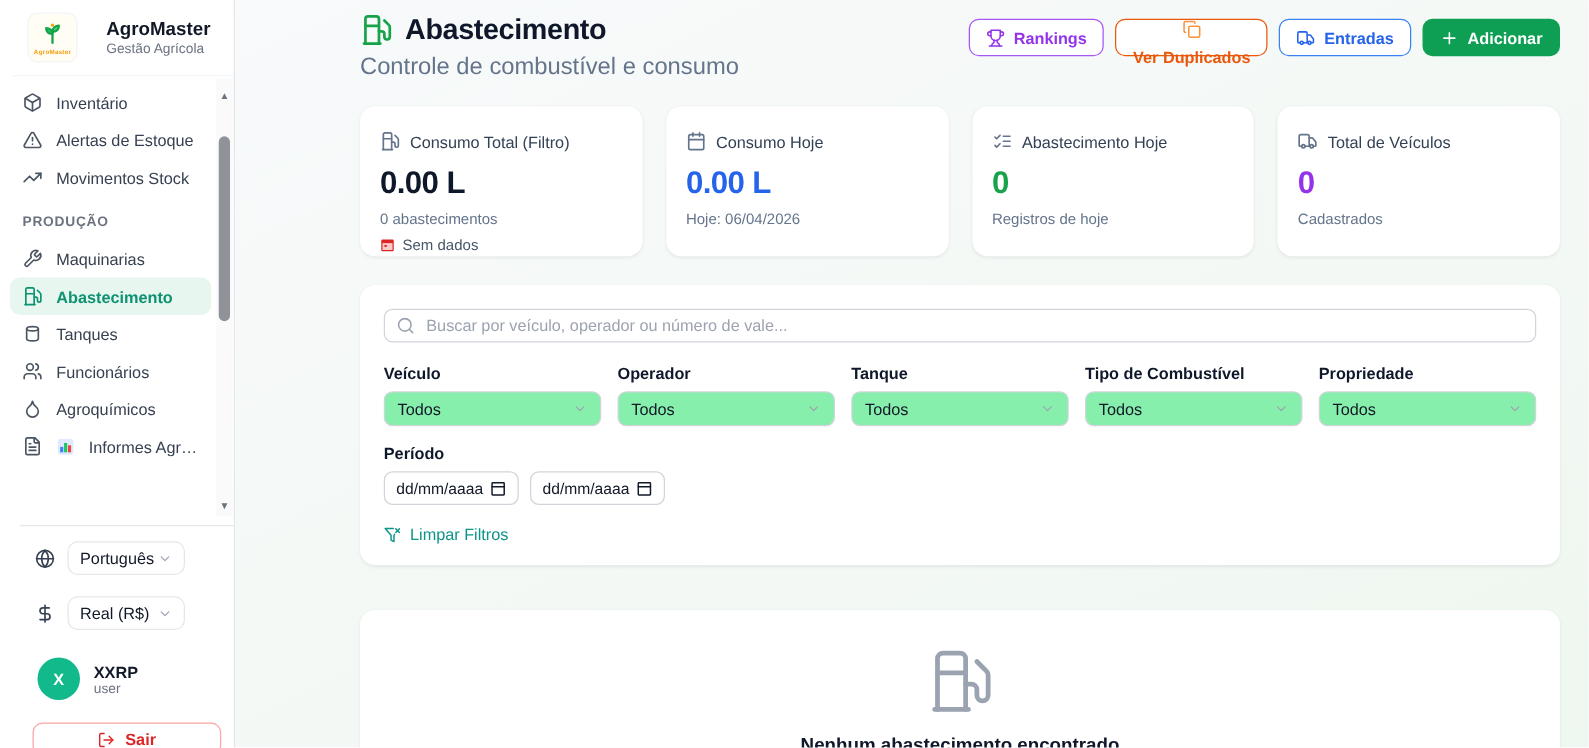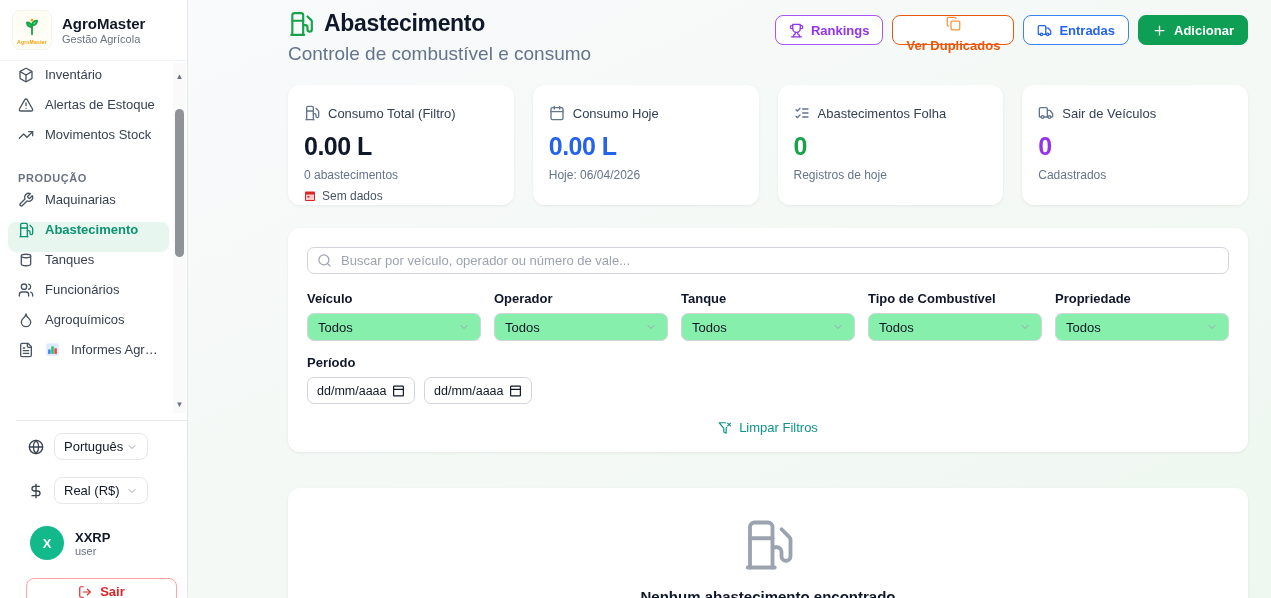--- a/index.html
+++ b/index.html
@@ -9,7 +9,7 @@
 
   
   .sidebar { position:fixed; left:0; top:0; width:188px; height:598px; background:#fff; border-right:1px solid #e5e7eb; z-index:5; }
-  .logo-row { display:flex; align-items:center; gap:10px; height:61px; padding:10px 12px; border-bottom:1px solid #f1f5f9; }
+  .logo-row { display:flex; align-items:center; gap:23px; height:61px; padding:10px 12px; border-bottom:1px solid #f1f5f9;margin-left:10px; }
   .logo-box { width:40px; height:40px; border-radius:8px; background:#fffdf4; border:1px solid #f3f4f6; display:flex; flex-direction:column; align-items:center; justify-content:center; gap:1px; }
   .logo-word { font-size:5px; font-weight:700; color:#f59e0b; letter-spacing:.2px; }
   .app-name { font-size:15px; font-weight:700; color:#111827; line-height:1.15; }

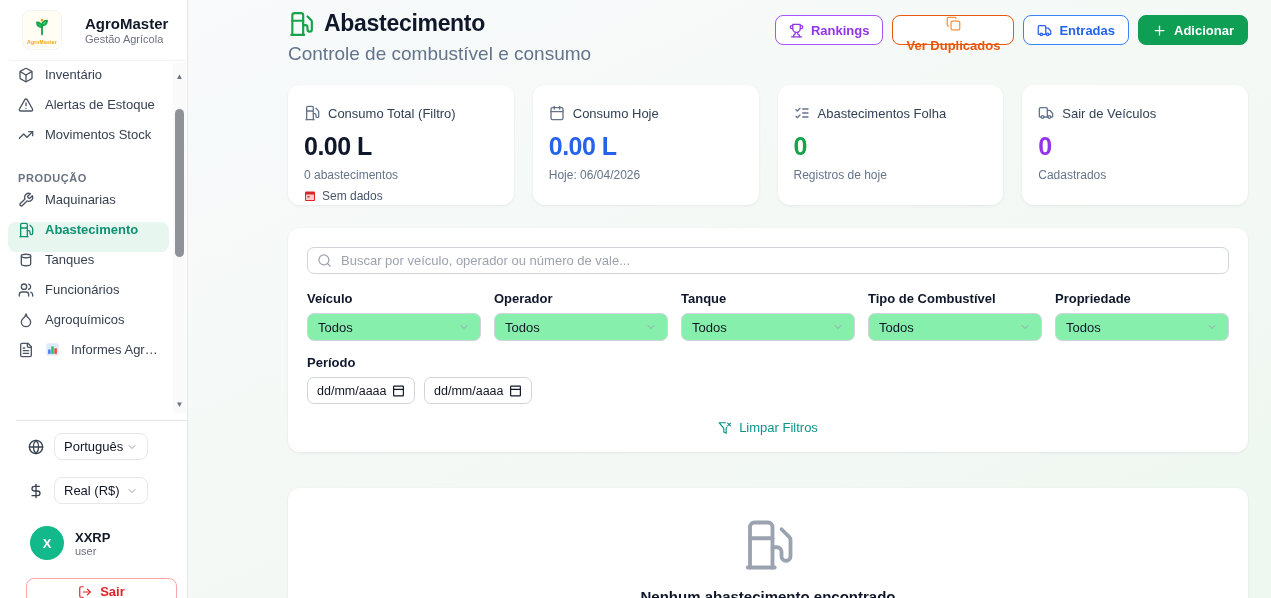--- a/index.html
+++ b/index.html
@@ -16,7 +16,7 @@
   .app-tag { font-size:11px; color:#6b7280; }
 
   .nav { position:absolute; top:61px; height:354px; left:0; right:0; padding:0 18px 0 8px; overflow:hidden; }
-  .nav-item { display:flex; align-items:flex-start; gap:11px; height:30px; padding:0 10px; border-radius:8px; font-size:13px; color:#374151; cursor:pointer; white-space:nowrap; }
+  .nav-item { display:flex; align-items:center; gap:11px; height:30px; padding:0 10px; border-radius:8px; font-size:13px; color:#374151; cursor:pointer; white-space:nowrap; }
   .nav-item .ic { color:#4b5563; }
   .nav-item.active { background:#e7f6ee; color:#0d9272; font-weight:700; }
   .nav-item.active .ic { color:#0d9272; }

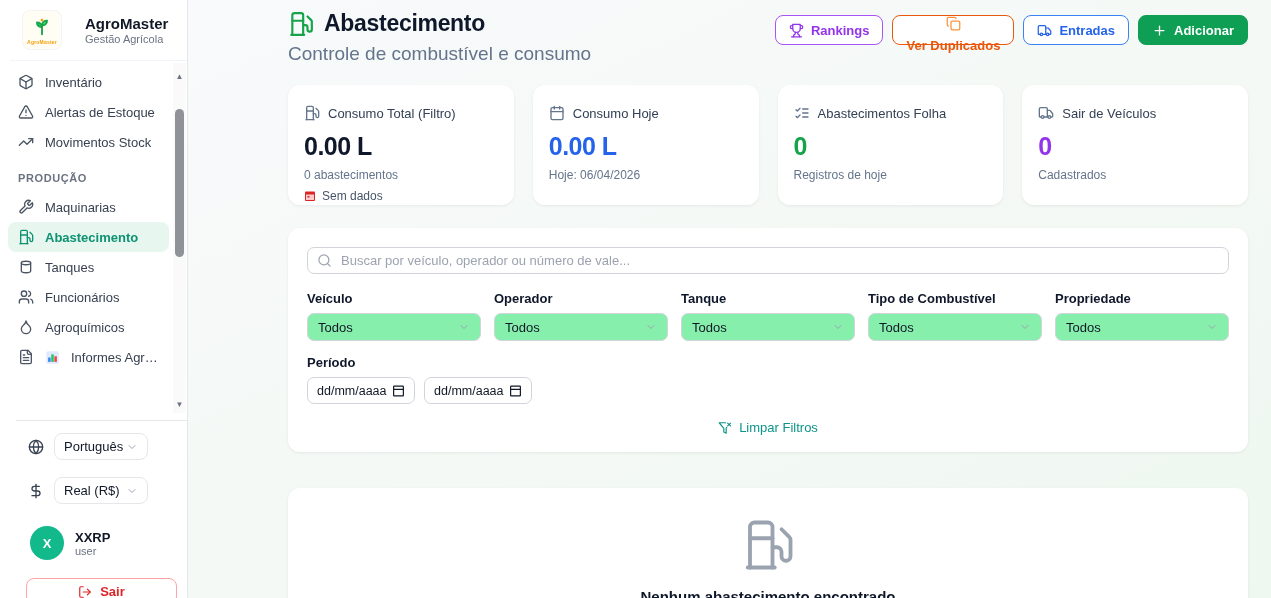--- a/index.html
+++ b/index.html
@@ -339,7 +339,7 @@
             <path d="M13 12h8"></path>
             <path d="M13 18h8"></path>
           </svg>
-        <span>Abastecimentos Folha</span>
+        <span>Abastecimento Hoje</span>
       </div>
       <div class="card-value v-green">0</div>
       <div class="card-sub">Registros de hoje</div>

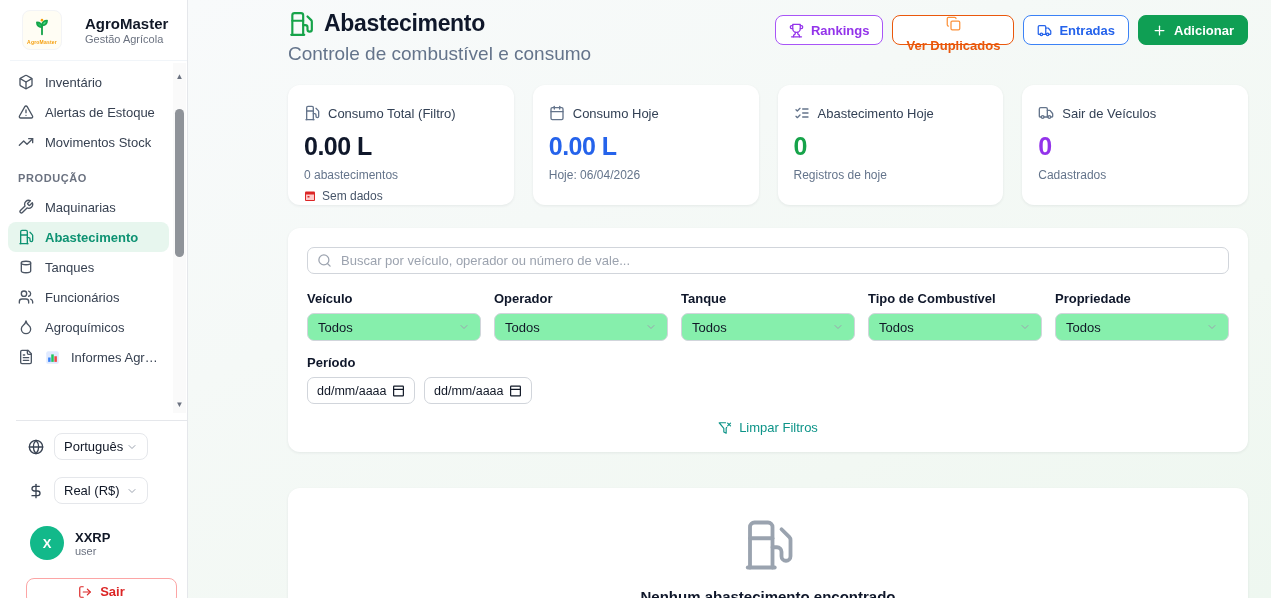--- a/index.html
+++ b/index.html
@@ -354,7 +354,7 @@
             <circle cx="17" cy="18" r="2"></circle>
             <circle cx="7" cy="18" r="2"></circle>
           </svg>
-        <span>Sair de Veículos</span>
+        <span>Total de Veículos</span>
       </div>
       <div class="card-value v-purple">0</div>
       <div class="card-sub">Cadastrados</div>

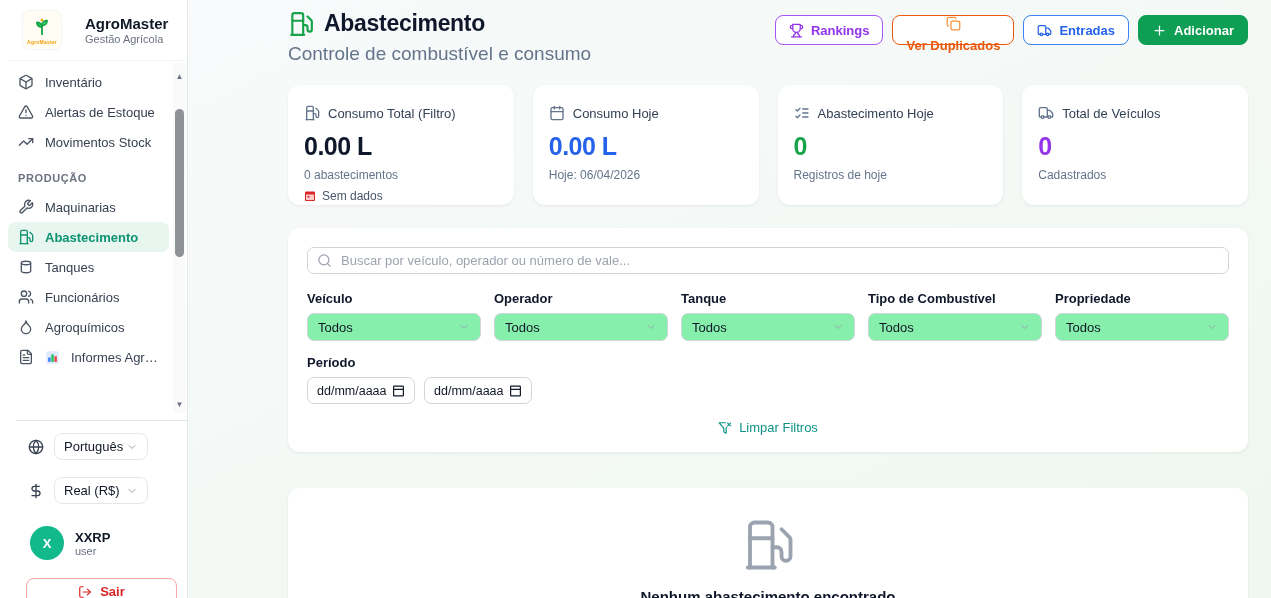--- a/index.html
+++ b/index.html
@@ -77,7 +77,7 @@
   .date-row { display:flex; gap:9px; }
   .date-input { width:108px; height:27px; border:1px solid #d1d5db; border-radius:7px; display:flex; align-items:center; justify-content:space-between; padding:0 9px; font-size:12.5px; color:#111827; cursor:text; background:#fff; }
   .date-input .ic { width:13px; height:13px; color:#111827; stroke-width:2.2; }
-  .clear-row { display:flex; justify-content:center; margin-top:16px; }
+  .clear-row { display:flex; justify-content:flex-start; margin-top:16px; }
   .clear-link { display:flex; align-items:center; gap:7px; color:#0d9488; font-size:13px; font-weight:500; cursor:pointer; }
   .clear-link .ic { width:14px; height:14px; }
 

